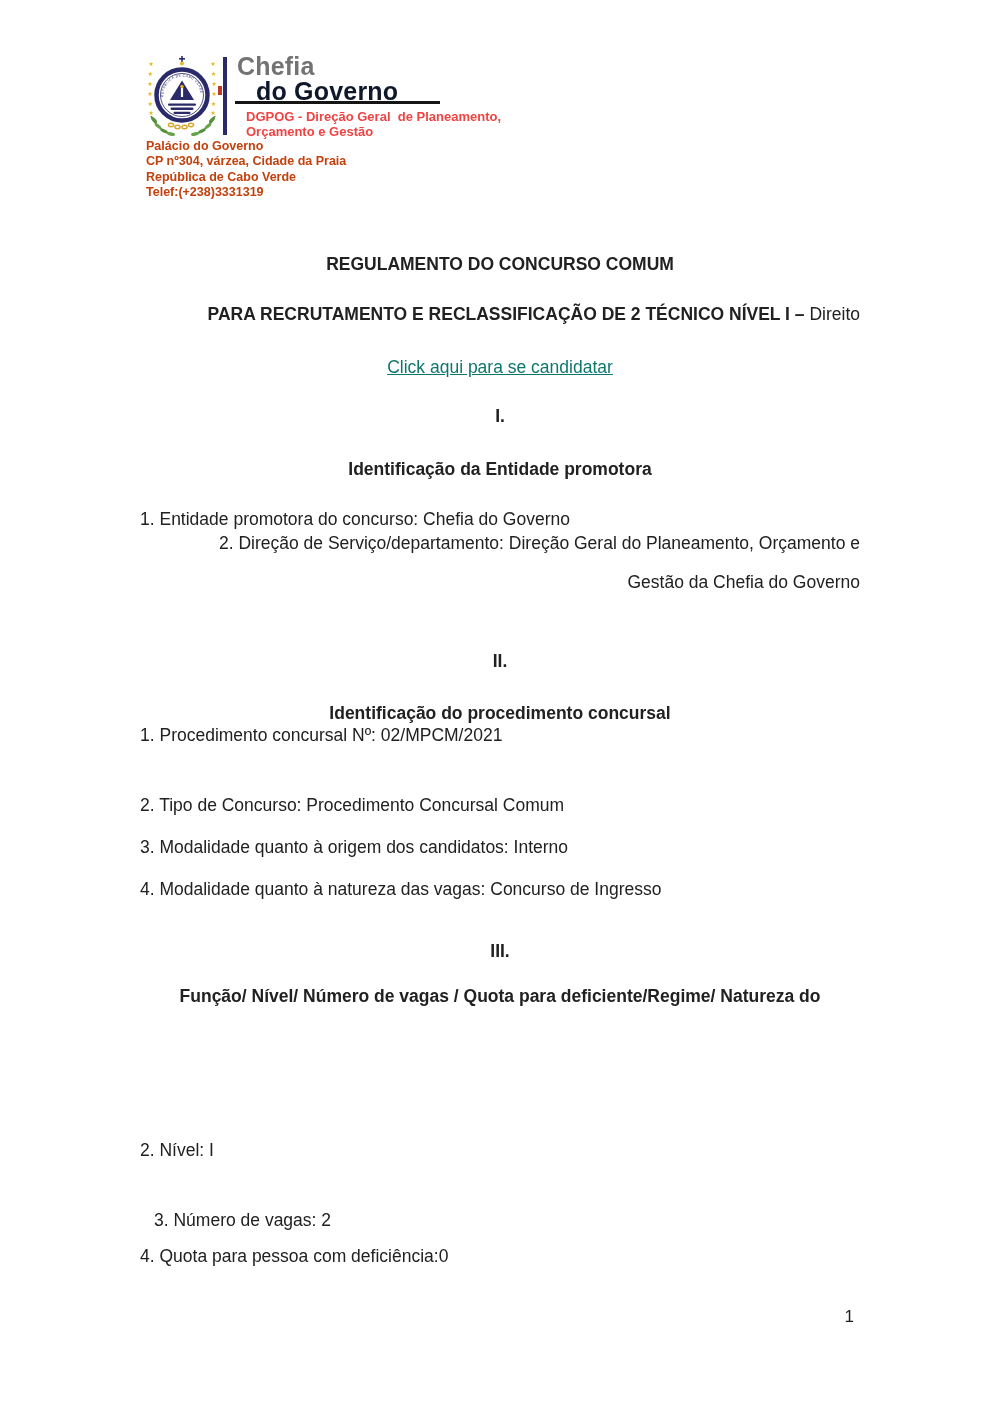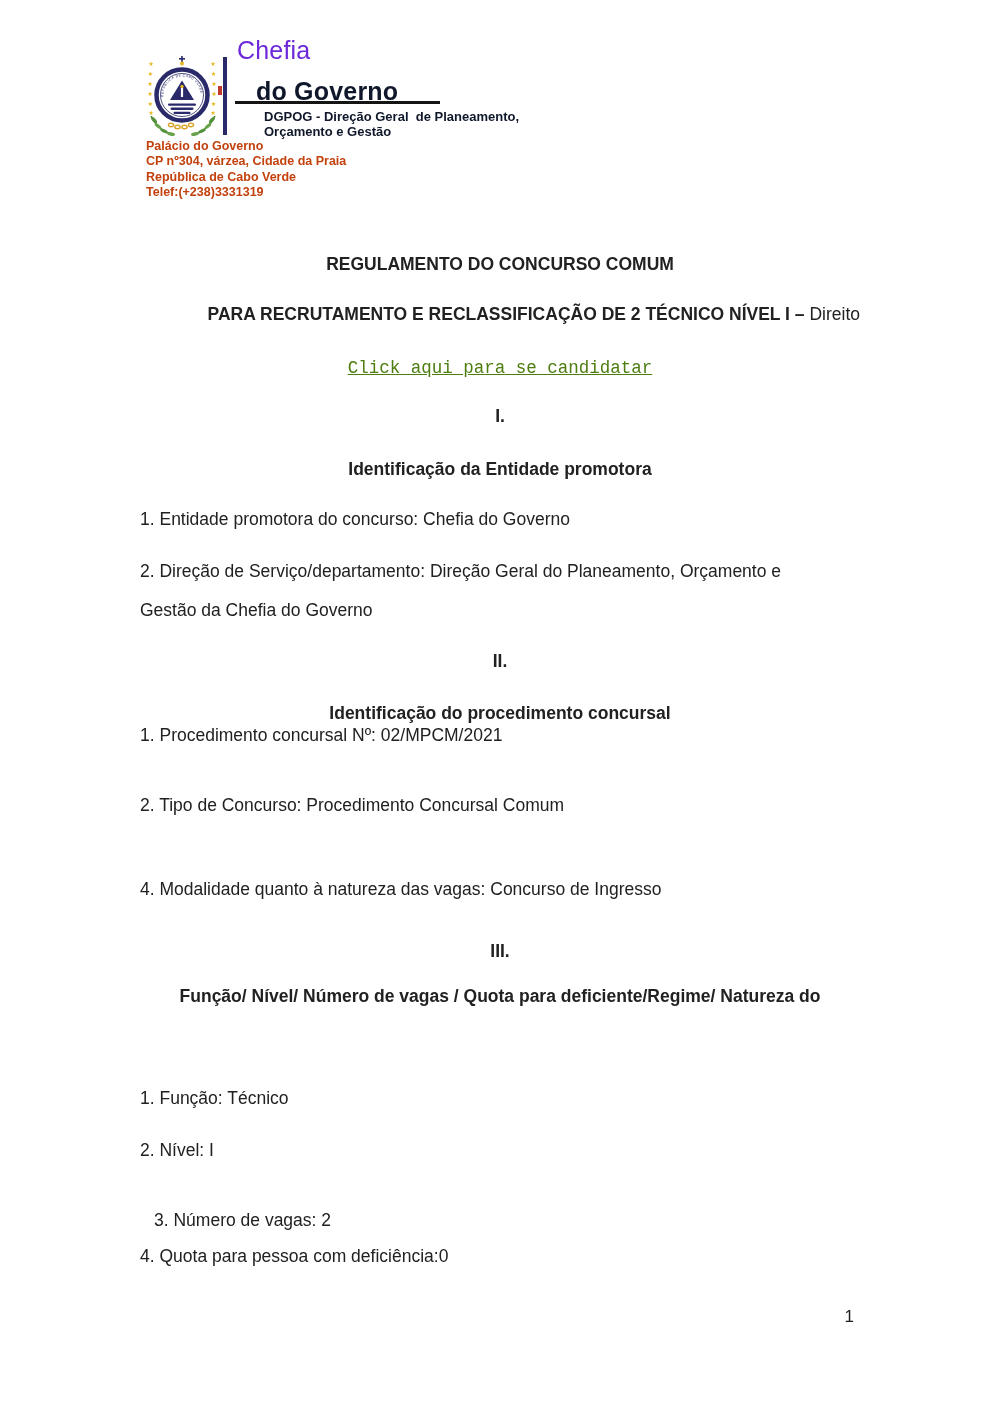--- a/index.html
+++ b/index.html
@@ -11,7 +11,7 @@
   .emblem{position:absolute;left:144px;top:55px;width:78px;height:82px;}
   .vbar{position:absolute;left:223px;top:57px;width:4px;height:78px;background:#2a2a6a;}
   .redtick{position:absolute;left:218px;top:86px;width:4px;height:9px;background:#c0392b;}
-  .org1{position:absolute;left:237px;top:38px;font-size:25px;line-height:25px;font-weight:normal;color:#6d28d9;letter-spacing:.2px;}
+  .org1{position:absolute;left:237px;top:54px;font-size:25px;line-height:25px;font-weight:bold;color:#737373;letter-spacing:.2px;}
   .org2{position:absolute;left:237px;top:79px;font-size:25px;line-height:25px;font-weight:bold;color:#0f172a;letter-spacing:.2px;margin-left:19px;}
   .rule{position:absolute;left:235px;top:101px;width:205px;height:3px;background:#151515;}
   .dept{position:absolute;left:256px;font-size:13px;line-height:15px;font-weight:bold;color:#0f172a;white-space:pre;padding-left:8px;}

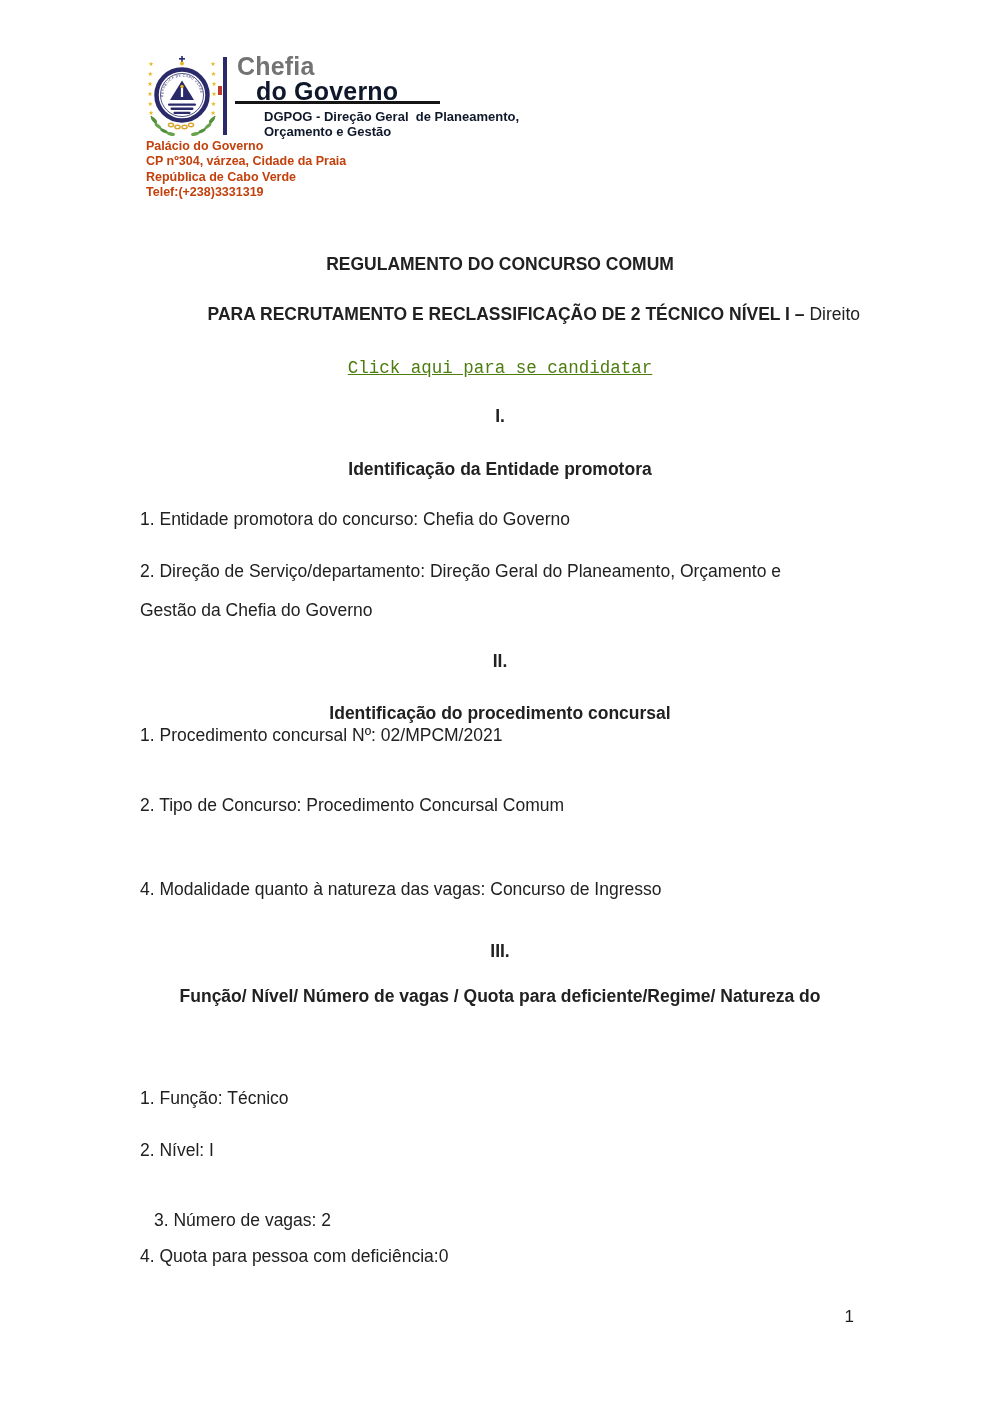--- a/index.html
+++ b/index.html
@@ -14,7 +14,7 @@
   .org1{position:absolute;left:237px;top:54px;font-size:25px;line-height:25px;font-weight:bold;color:#737373;letter-spacing:.2px;}
   .org2{position:absolute;left:237px;top:79px;font-size:25px;line-height:25px;font-weight:bold;color:#0f172a;letter-spacing:.2px;margin-left:19px;}
   .rule{position:absolute;left:235px;top:101px;width:205px;height:3px;background:#151515;}
-  .dept{position:absolute;left:256px;font-size:13px;line-height:15px;font-weight:bold;color:#0f172a;white-space:pre;padding-left:8px;}
+  .dept{position:absolute;left:238px;font-size:13px;line-height:15px;font-weight:bold;color:#ef4444;white-space:pre;padding-left:8px;}
   .dept1{top:109px;} .dept2{top:124px;}
   .addr{position:absolute;left:146px;top:139px;font-size:12.5px;line-height:15.3px;font-weight:bold;color:#c2410c;}
   

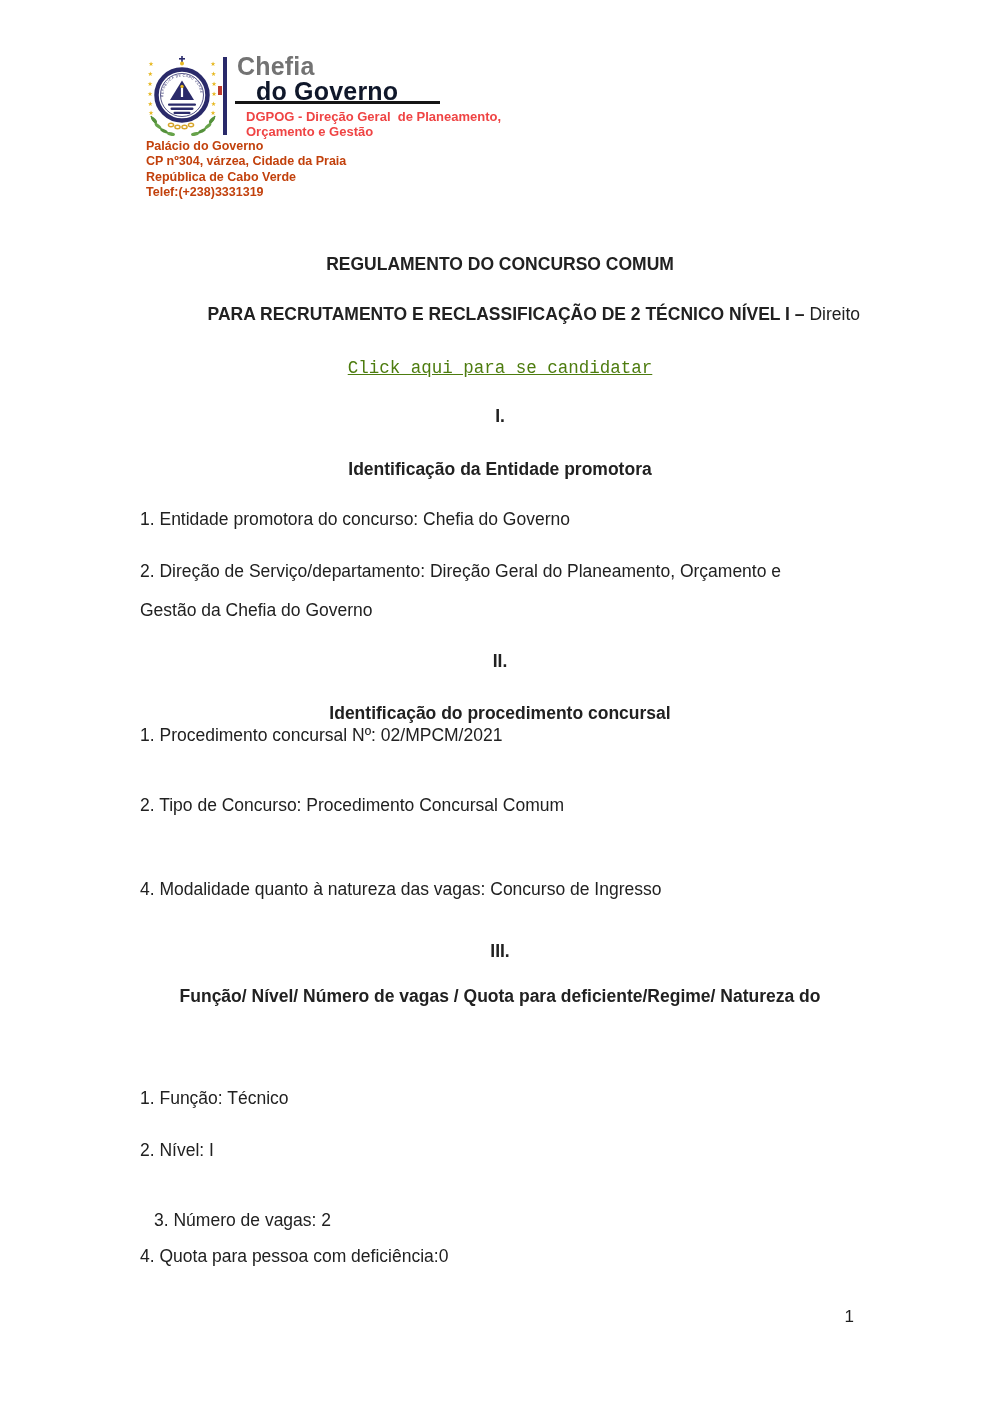--- a/index.html
+++ b/index.html
@@ -22,7 +22,7 @@
   .b{font-weight:bold;}
   .center{text-align:center;}
   .wide{line-height:52px;}
-  a.applink{color:#4d7c0f;text-decoration:underline;cursor:pointer;font-family:Liberation Mono, monospace;}
+  a.applink{color:#0f766e;text-decoration:underline;cursor:pointer;}
   .pagenum{position:absolute;left:140px;top:1304px;width:714px;text-align:right;font-size:17px;line-height:26px;color:#1e1e1e;}
   
   .y-title1{top:245px;} .y-title2{top:295px;text-align:right;} .y-link{top:348px;}

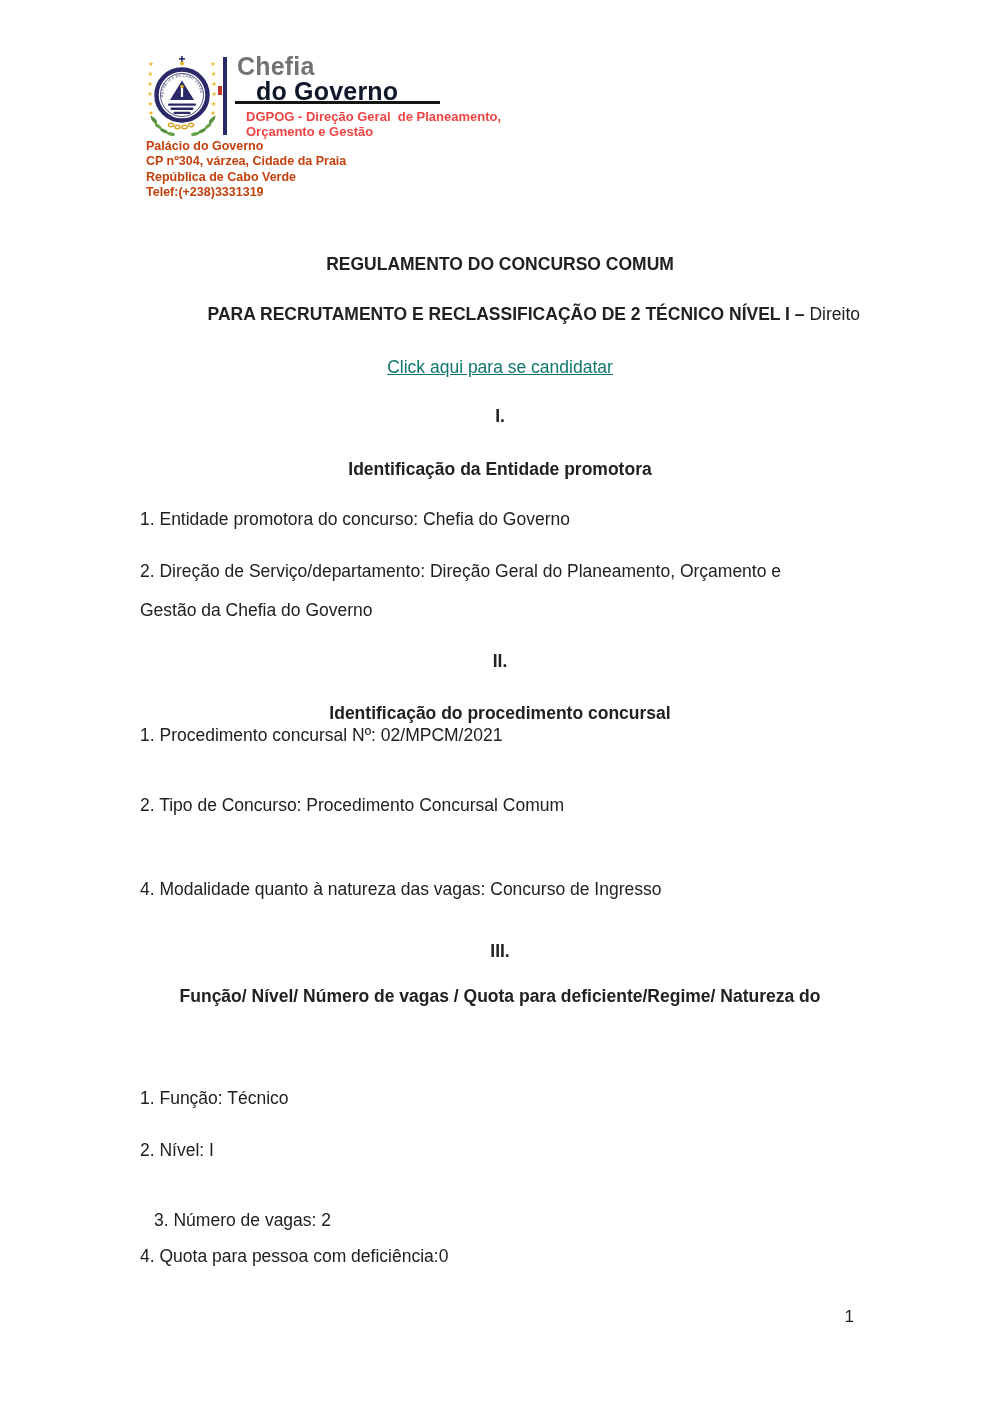--- a/index.html
+++ b/index.html
@@ -26,7 +26,7 @@
   .pagenum{position:absolute;left:140px;top:1304px;width:714px;text-align:right;font-size:17px;line-height:26px;color:#1e1e1e;}
   
   .y-title1{top:245px;} .y-title2{top:295px;text-align:right;} .y-link{top:348px;}
-  .y-s1num{top:397px;} .y-s1head{top:450px;} .y-s1i1{top:500px;} .y-s1i2{top:552px;}
+  .y-s1num{top:397px;} .y-s1head{top:450px;} .y-s1i1{top:500px;} .y-s1i2{top:524px;text-align:right;}
   .y-s2num{top:642px;} .y-s2head{top:694px;}
   .y-s2i1{top:716px;} .y-s2i2{top:786px;} .y-s2i3{top:828px;} .y-s2i4{top:870px;}
   .y-s3num{top:932px;} .y-s3head{top:970px;}

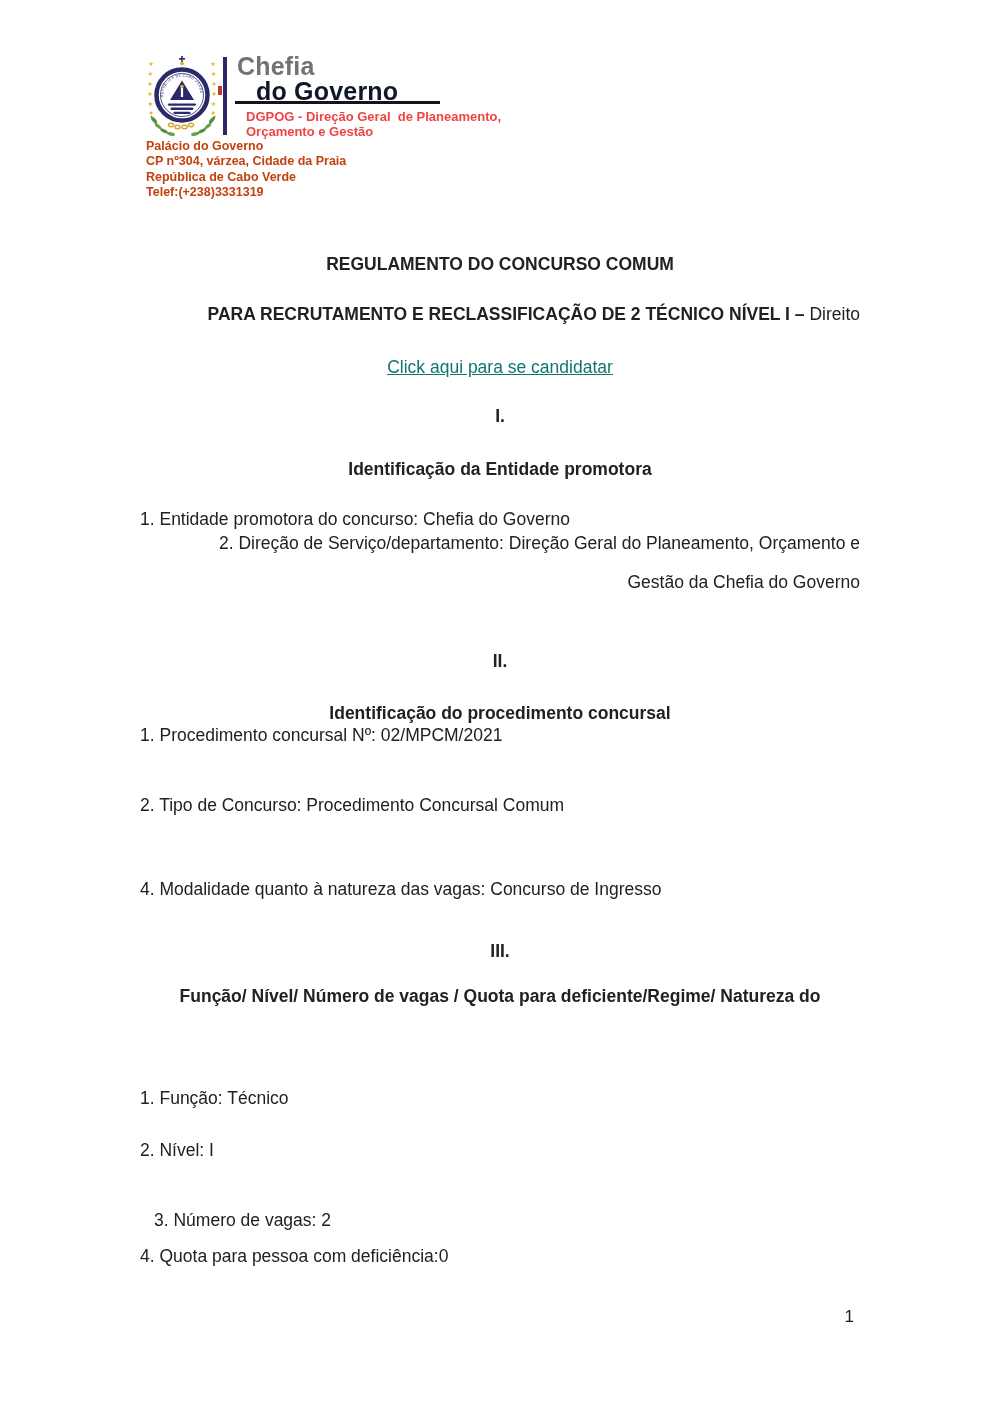--- a/index.html
+++ b/index.html
@@ -136,6 +136,7 @@
   <div class="t b center y-s2head">Identificação do procedimento concursal</div>
   <div class="t y-s2i1">1. Procedimento concursal Nº: 02/MPCM/2021</div>
   <div class="t y-s2i2">2. Tipo de Concurso: Procedimento Concursal Comum</div>
+  <div class="t y-s2i3">3. Modalidade quanto à origem dos candidatos: Interno</div>
   <div class="t y-s2i4">4. Modalidade quanto à natureza das vagas: Concurso de Ingresso</div>
 
   <div class="t b center y-s3num">III.</div>

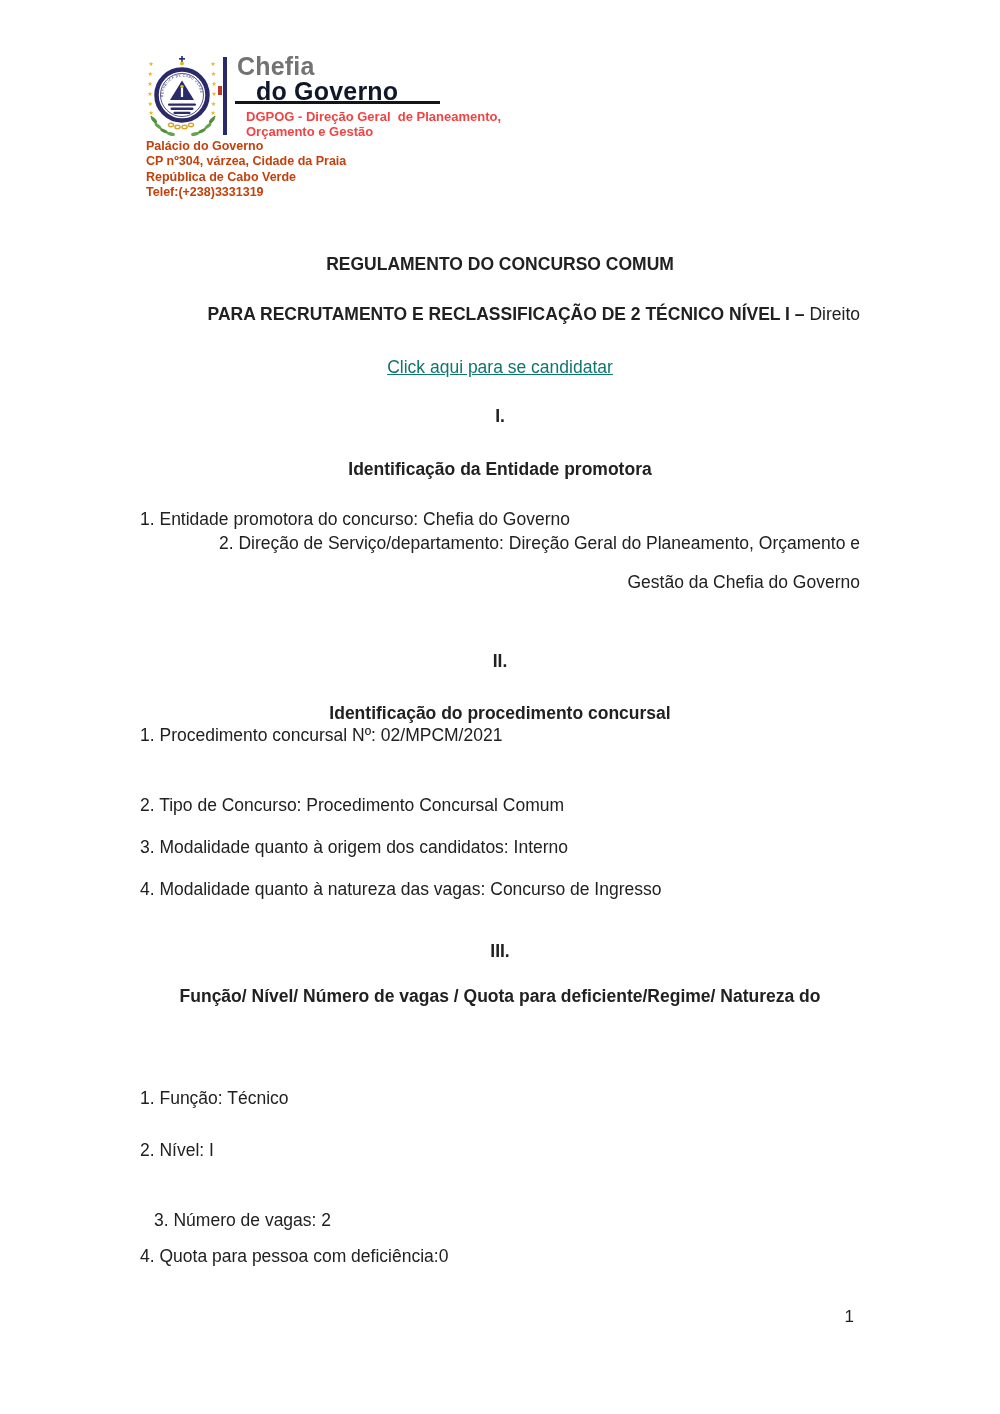--- a/index.html
+++ b/index.html
@@ -143,7 +143,6 @@
   <div class="t b center wide y-s3head">
     <div>Função/ Nível/ Número de vagas / Quota para deficiente/Regime/ Natureza do</div>
   </div>
-  <div class="t y-s3i1">1. Função: Técnico</div>
   <div class="t y-s3i2">2. Nível: I</div>
   <div class="t y-s3i3">3. Número de vagas: 2</div>
   <div class="t y-s3i4">4. Quota para pessoa com deficiência:0</div>

